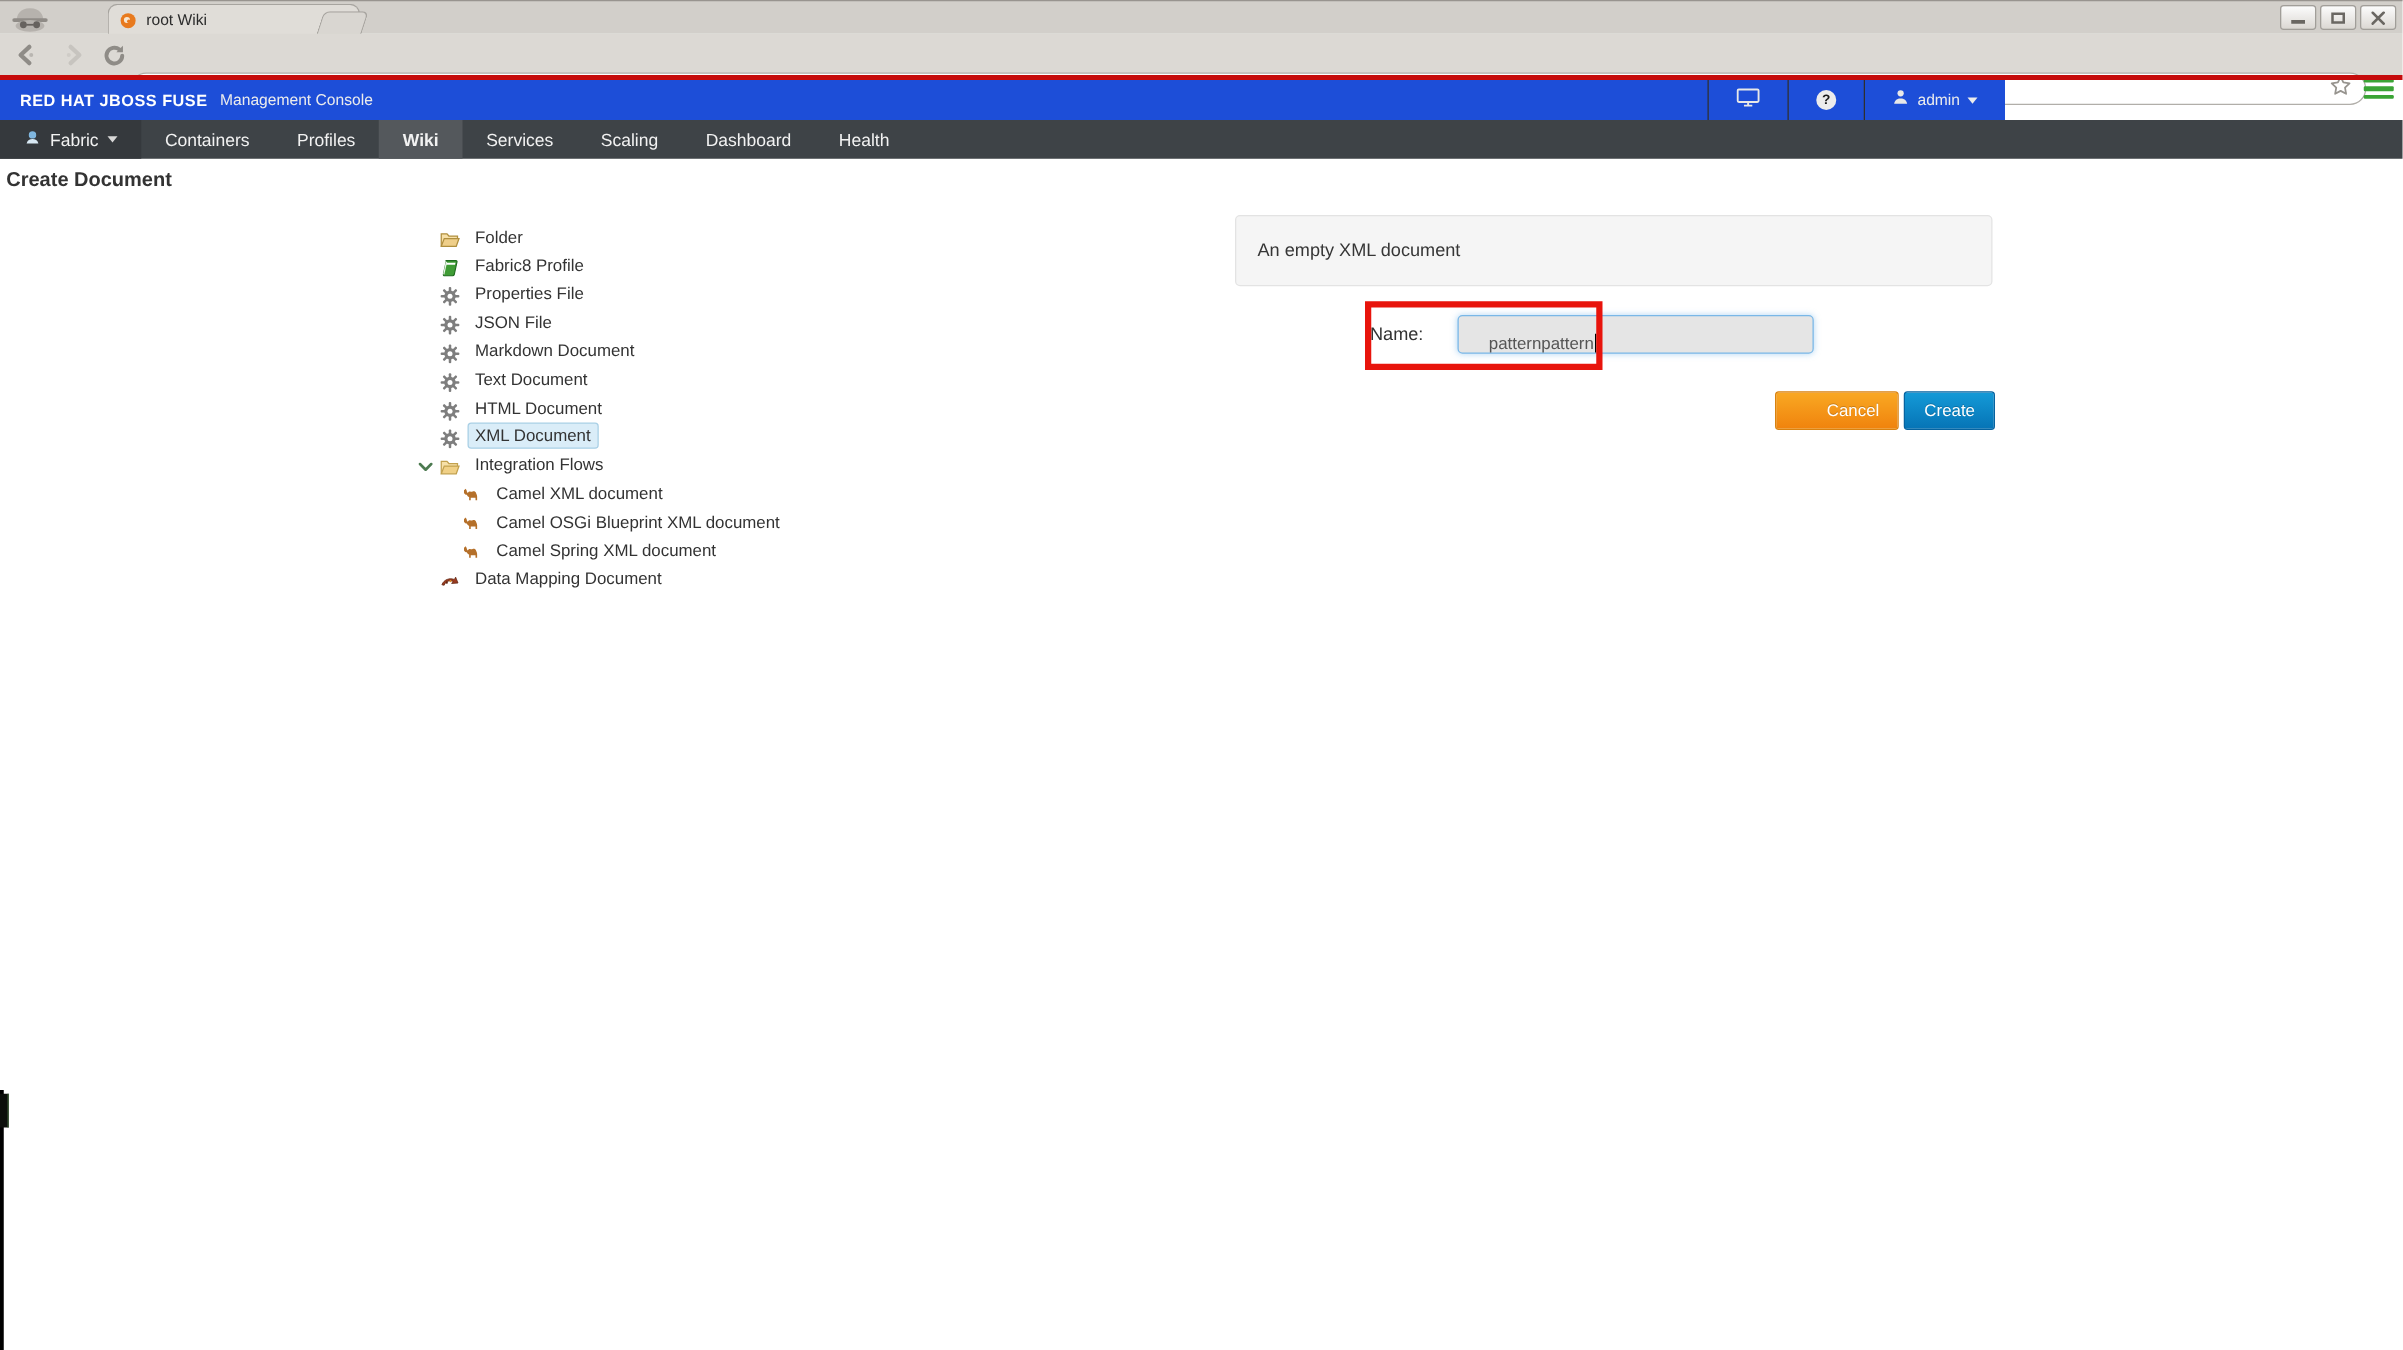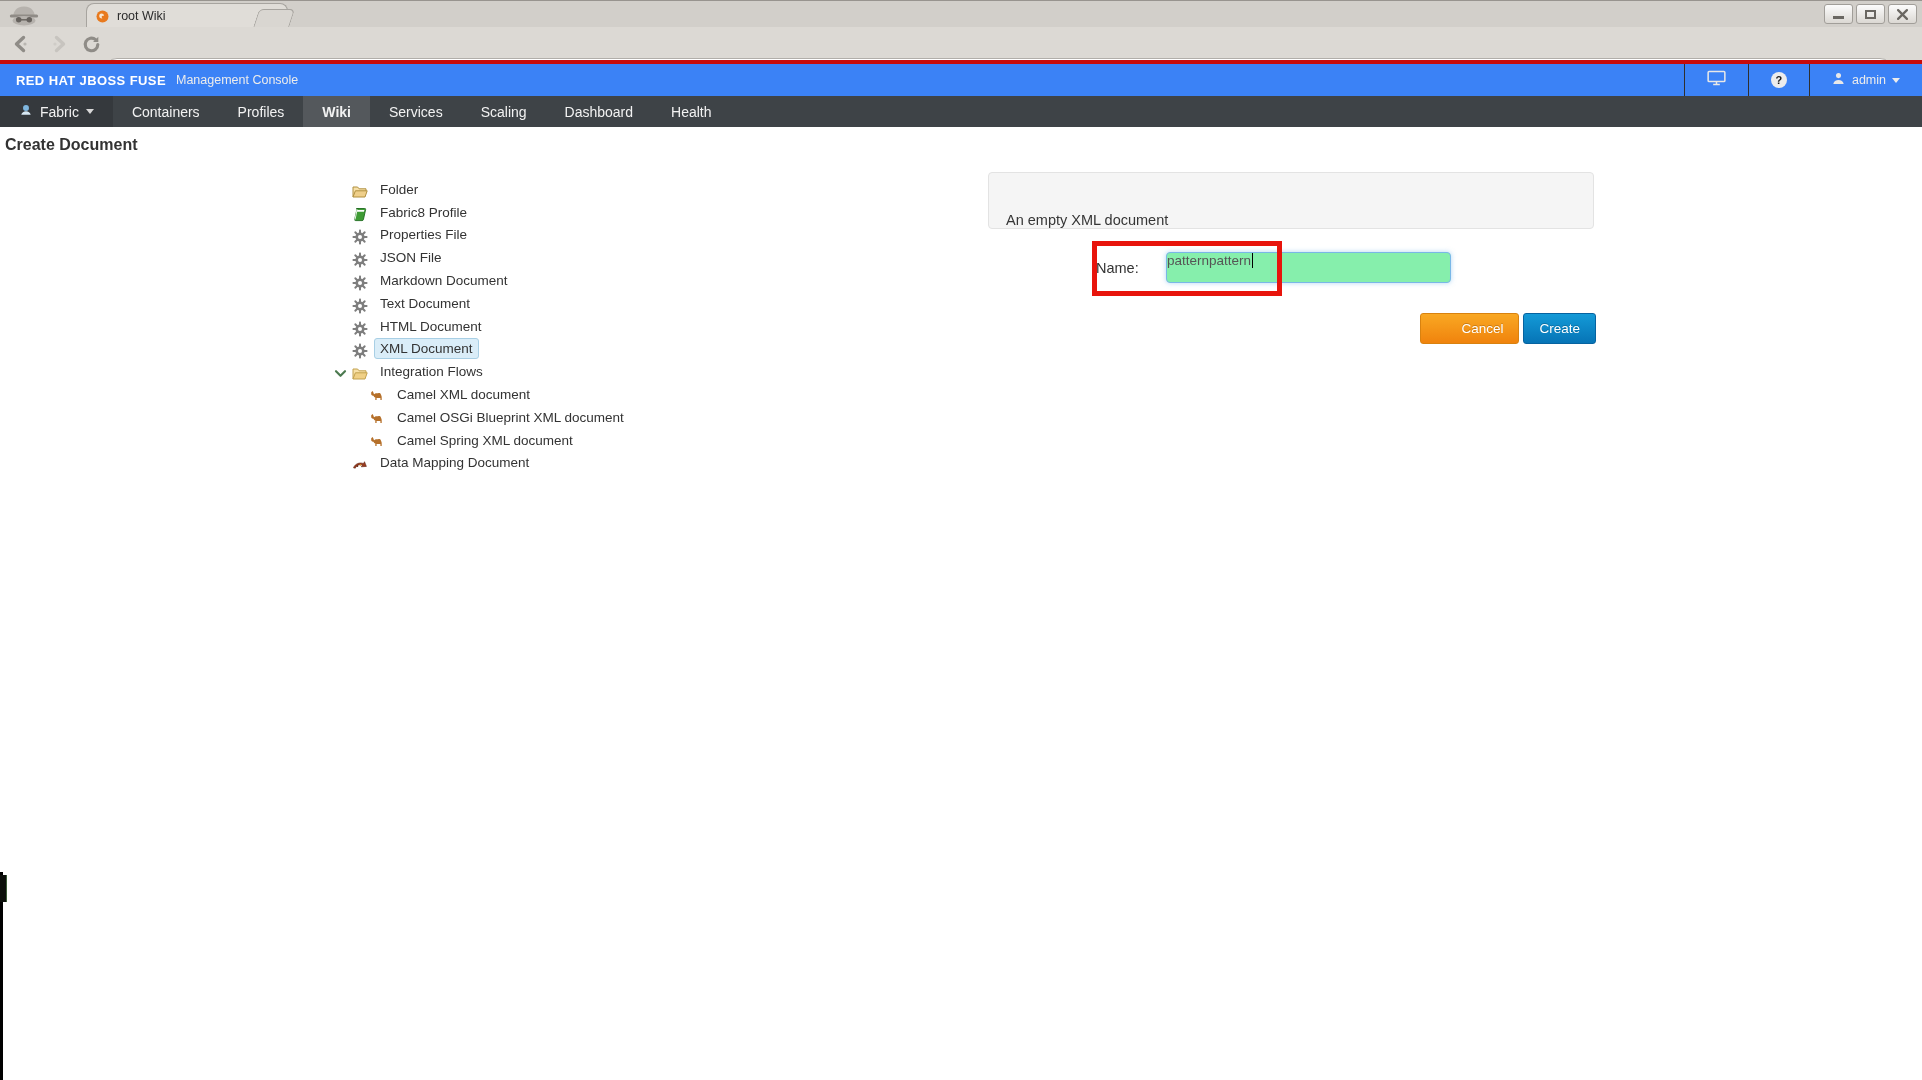--- a/index.html
+++ b/index.html
@@ -49,8 +49,8 @@
 
   
   #redline { position:absolute; left:0; top:60px; width:1922px; height:4px; background:#c60b0b; }
-  #brandbar { position:absolute; left:0; top:64px; width:1922px; height:32px;
-              background:#3b82f6; display:flex; align-items:center;text-align:right; }
+  #brandbar { position:absolute; left:0; top:64px; width:1604px; height:32px;
+              background:#1d4ed8; display:flex; align-items:center;text-align:right; }
   .brand-text { margin-left:16px; color:#fff; font-size:13px; font-weight:700;
                 letter-spacing:.4px; white-space:nowrap; }
   .brand-sub { margin-left:10px; color:#ececec; font-size:12.5px; font-weight:400; }

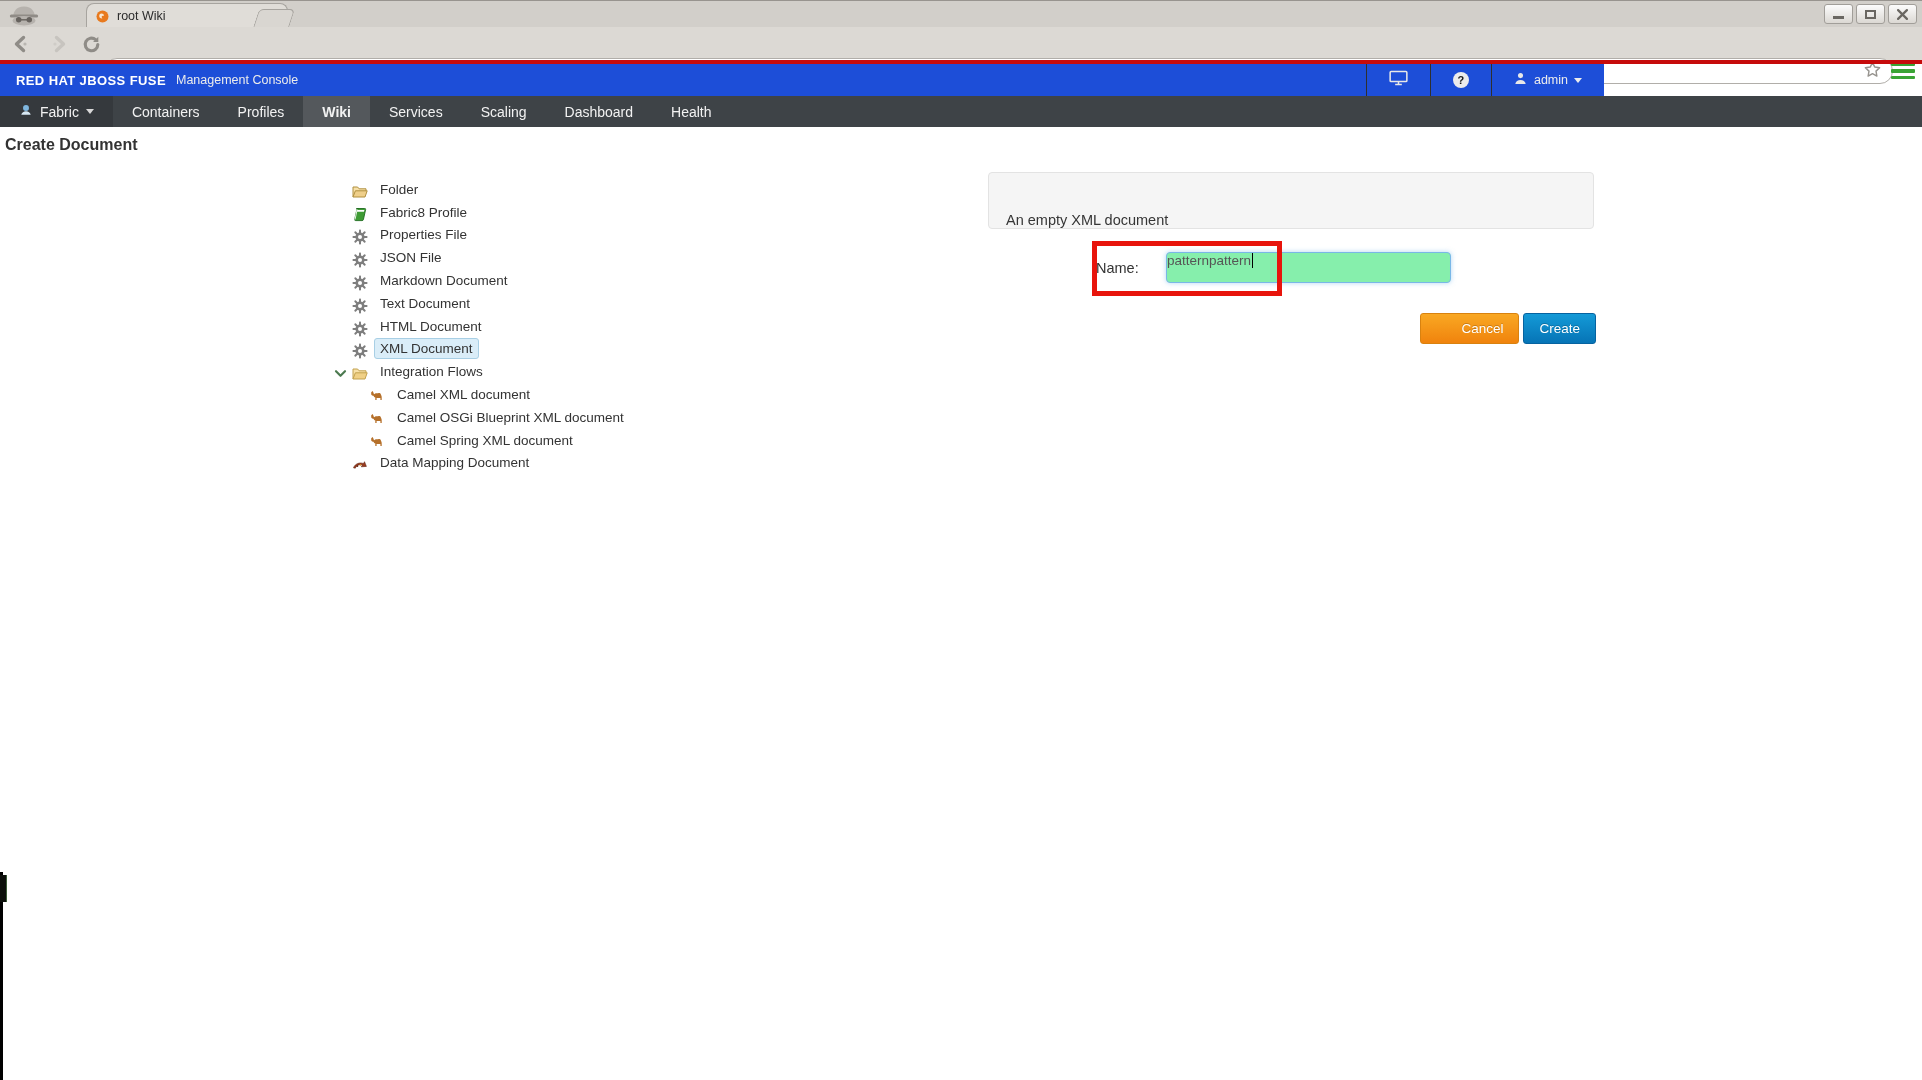--- a/index.html
+++ b/index.html
@@ -86,7 +86,7 @@
 
   #desc-well { position:absolute; left:988px; top:172px; width:606px; height:57px;
                background:#f5f5f5; border:1px solid #e3e3e3; border-radius:4px;
-               display:flex; align-items:flex-end; padding-left:17px;
+               display:flex; align-items:center; padding-left:17px;
                font-size:14.5px; color:#363636; }
   #name-label { position:absolute; left:1096px; top:260px; width:54px; text-align:left;
                 font-size:14.5px; color:#333; }

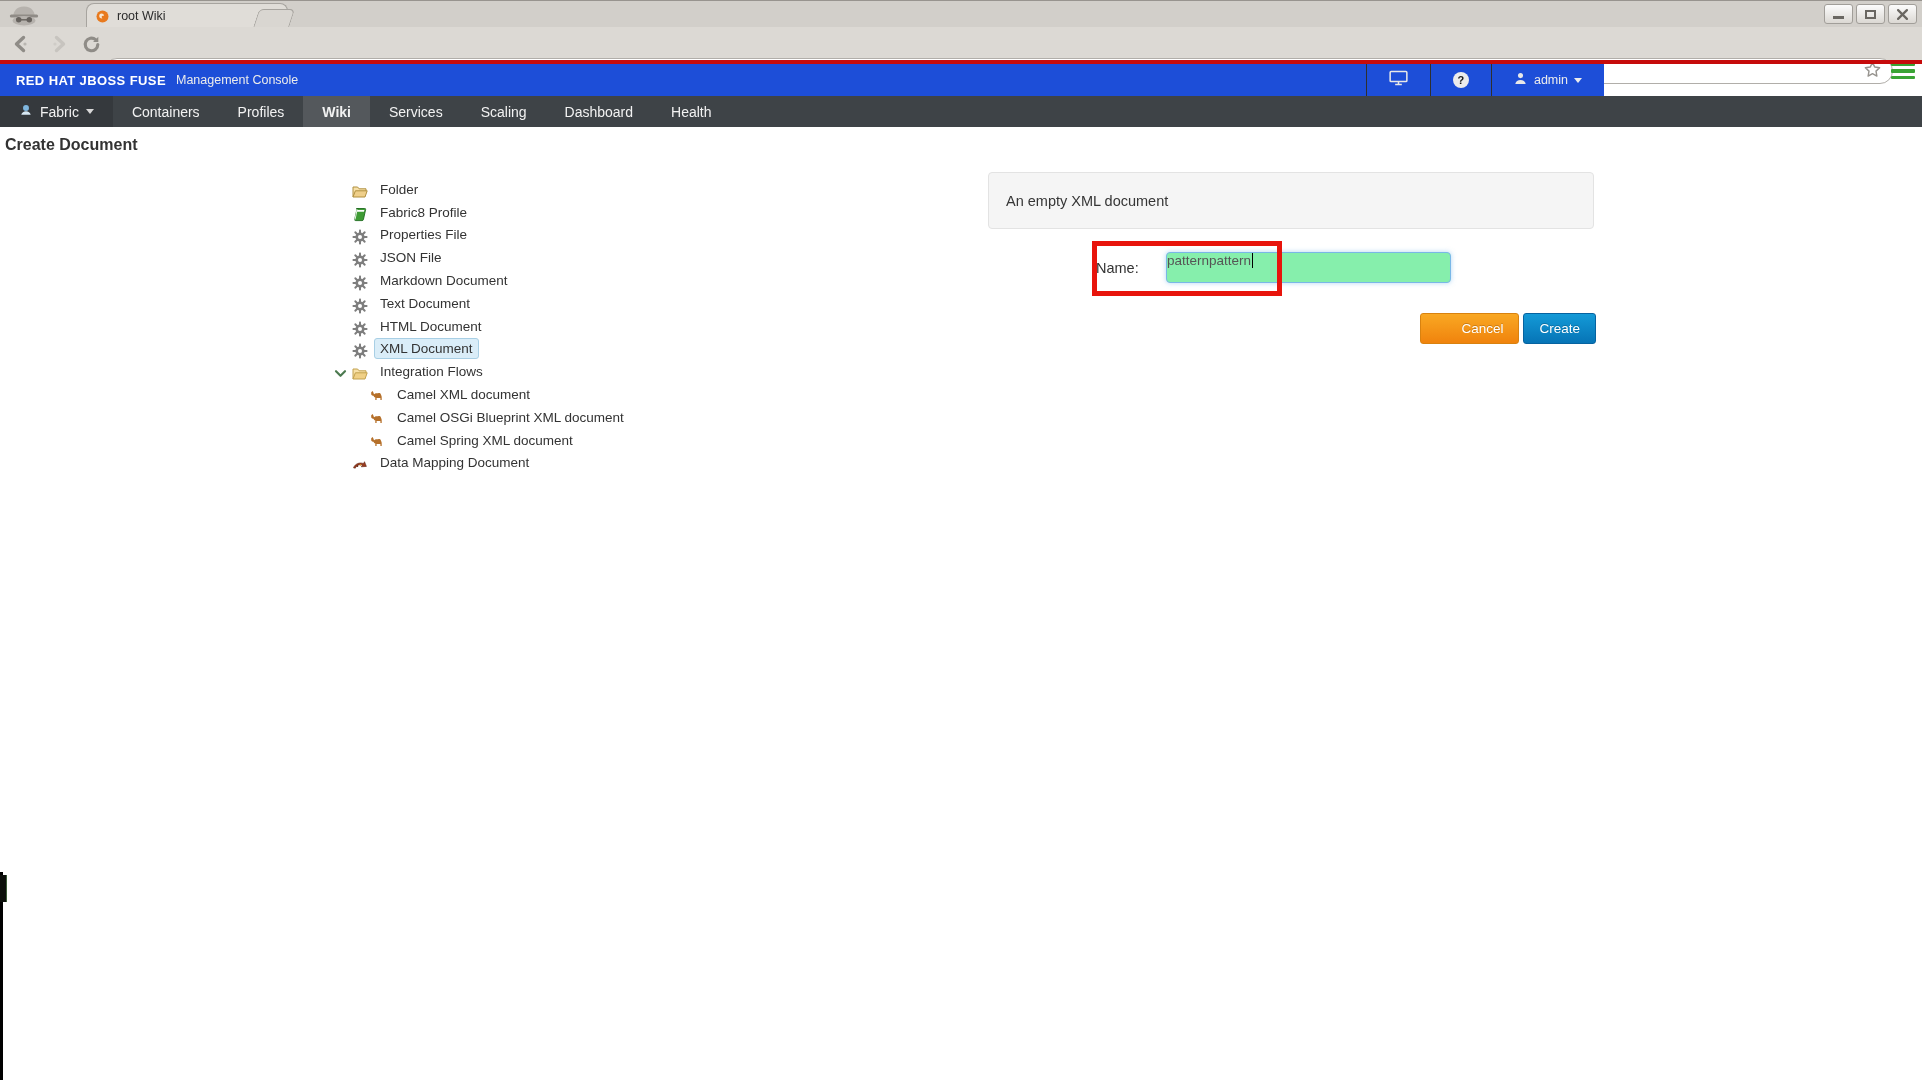--- a/index.html
+++ b/index.html
@@ -91,9 +91,9 @@
   #name-label { position:absolute; left:1096px; top:260px; width:54px; text-align:left;
                 font-size:14.5px; color:#333; }
   #name-input { position:absolute; left:1166px; top:252px; width:285px; height:31px;
-                background:#86efac; border:1px solid #79b7e7; border-radius:4px;
+                background:#e5e5e5; border:1px solid #79b7e7; border-radius:4px;
                 box-shadow:0 0 5px rgba(102,175,233,.5); display:flex;
-                align-items:flex-start; padding-left:0; font-size:13.5px; color:#555; }
+                align-items:flex-end; padding-left:24px; font-size:13.5px; color:#555; }
   .text-caret { display:inline-block; width:1px; height:15px; background:#000; margin-left:1px; }
   #red-annotation { position:absolute; left:1092px; top:241px; width:190px; height:55px;
                     border:5px solid #e8140c; z-index:9; pointer-events:none; }

